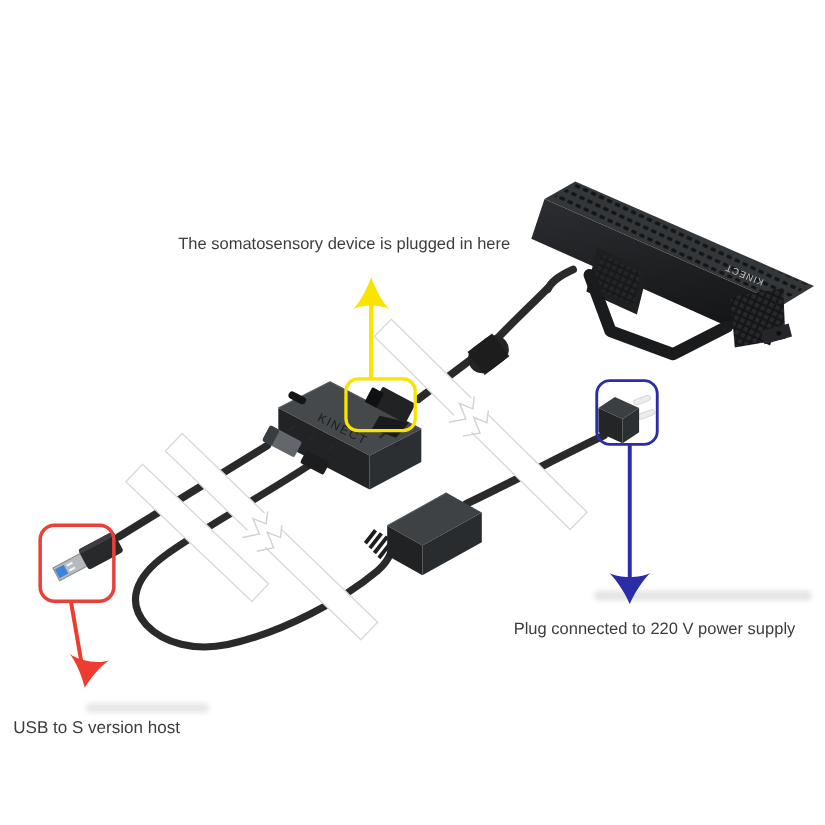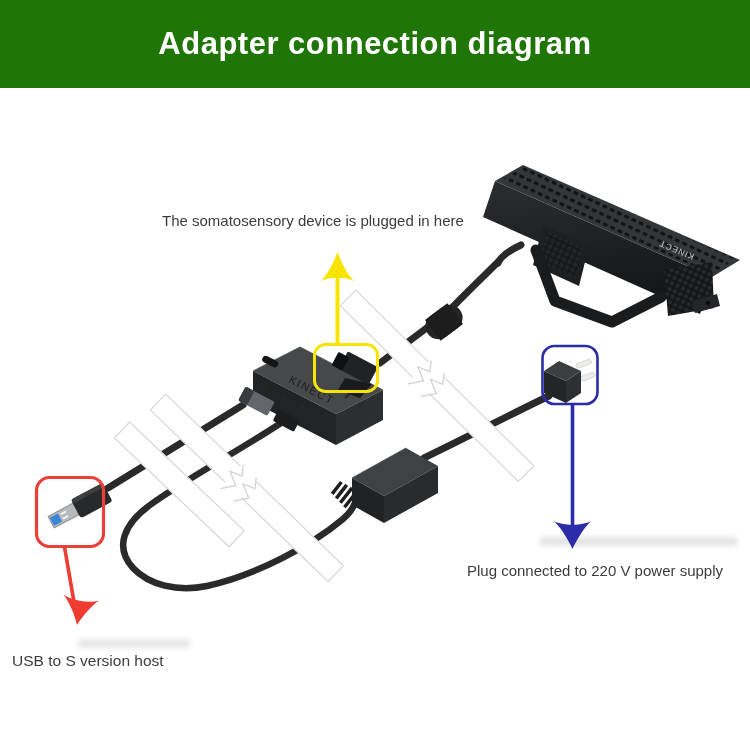--- a/index.html
+++ b/index.html
@@ -16,9 +16,6 @@
 
 <div id="stage">
 
-  <div id="hdr">
-    <div class="t">Adapter connection diagram</div>
-  </div>
 
   <svg width="750" height="750" viewBox="0 0 750 750">
     <defs>

